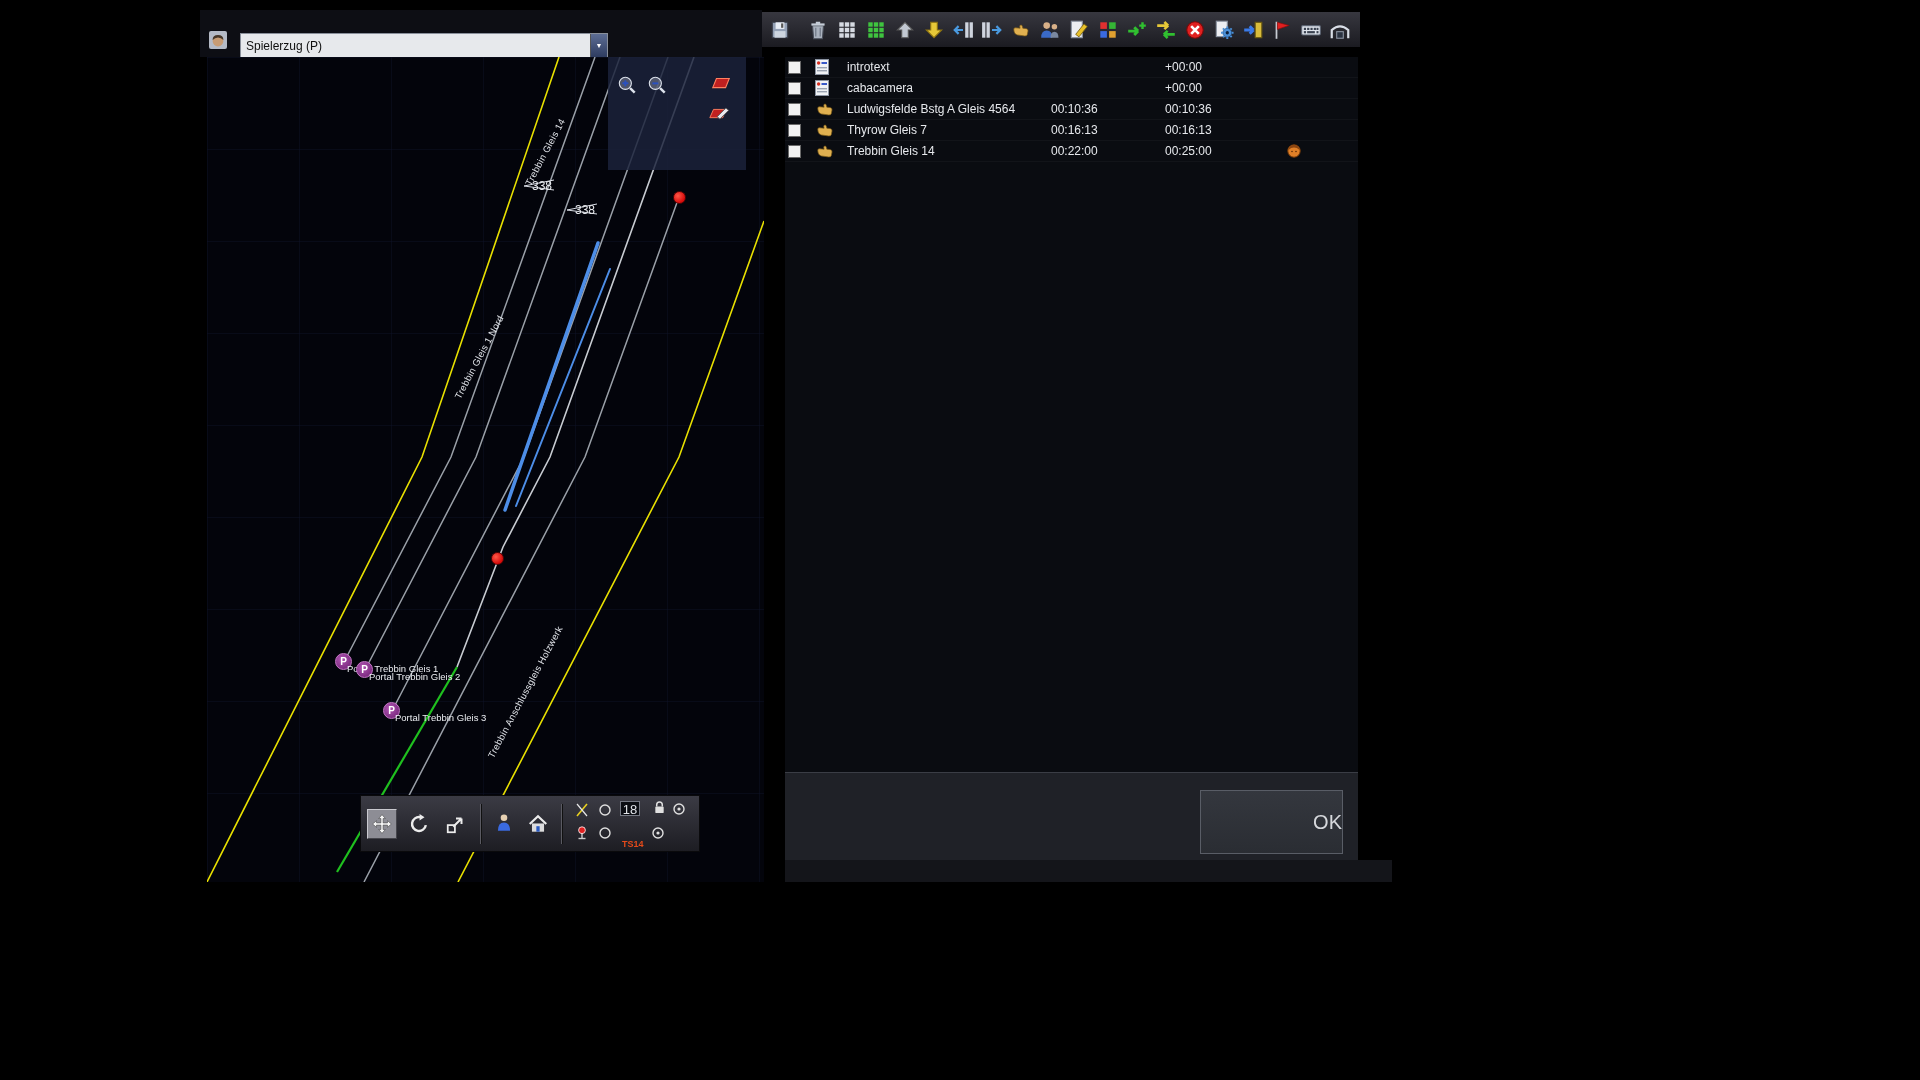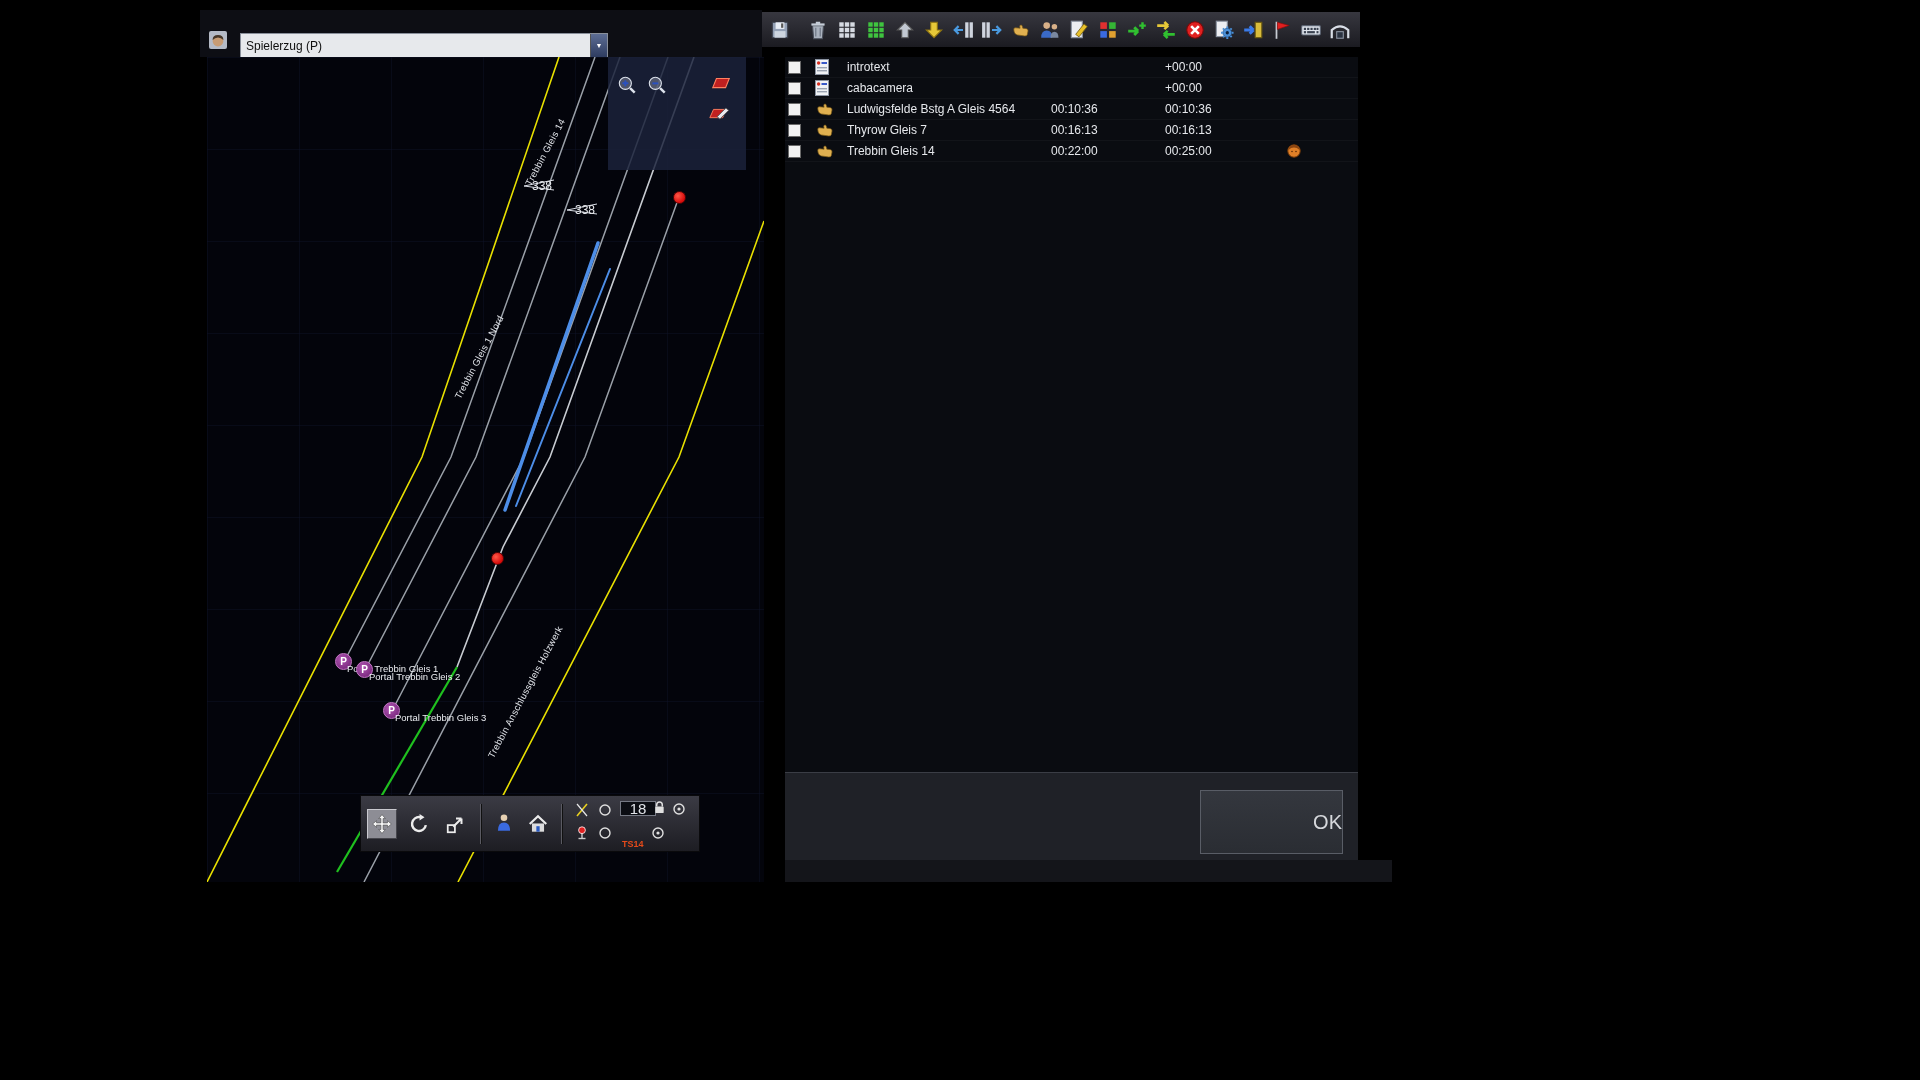--- a/index.html
+++ b/index.html
@@ -38,8 +38,8 @@
   .mt-btn{width:30px;height:30px;display:flex;align-items:center;justify-content:center}
   .mt-active{background:#8d8d95;border:1px solid;border-color:#c9c9cf #45454b #45454b #c9c9cf}
   .mt-sep{top:8px;width:1px;height:40px;background:#5a5a62;box-shadow:1px 0 0 #111}
-  .hud-box{width:36px;height:15px;background:#0b0d13;border:1px solid #757984;color:#e0e3e8;
-         font-size:15px;display:flex;align-items:center;justify-content:center}
+  .hud-box{width:20px;height:15px;background:#0b0d13;border:1px solid #757984;color:#e0e3e8;
+         font-size:13px;display:flex;justify-content:center}
   .hud-ts{font-size:9px;font-weight:bold;color:#e44a1a}
 
   

